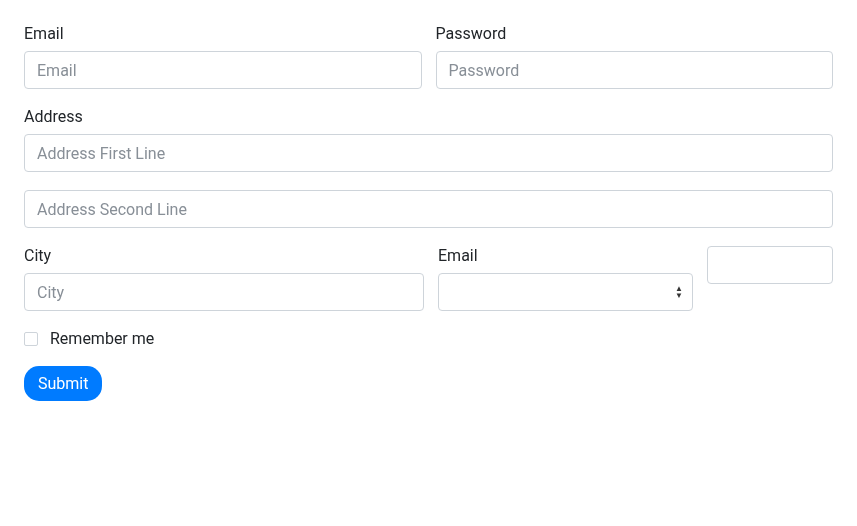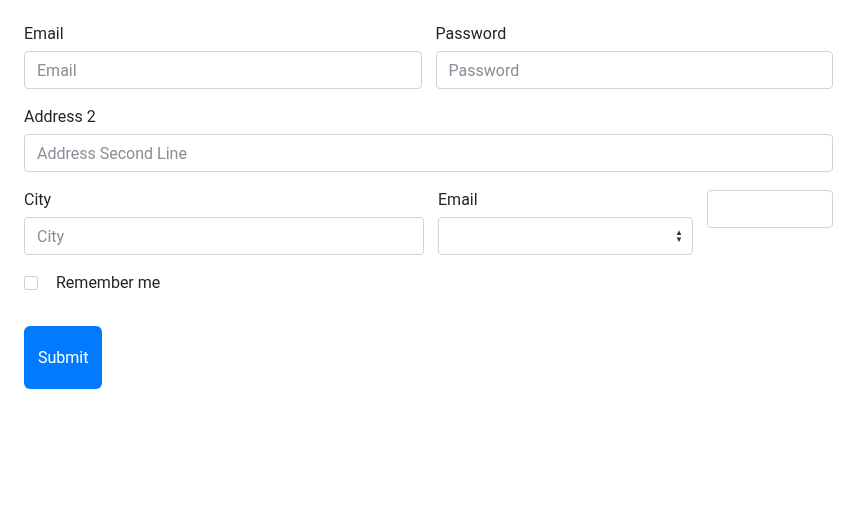--- a/index.html
+++ b/index.html
@@ -138,6 +138,12 @@
     </div>
   </div>
 
+  <div class="form-row">
+    <div class="form-group">
+      <label>Address</label>
+      <input type="text" placeholder="Address First Line" style="">
+    </div>
+  </div>
 
   <div class="form-row">
     <div class="form-group">

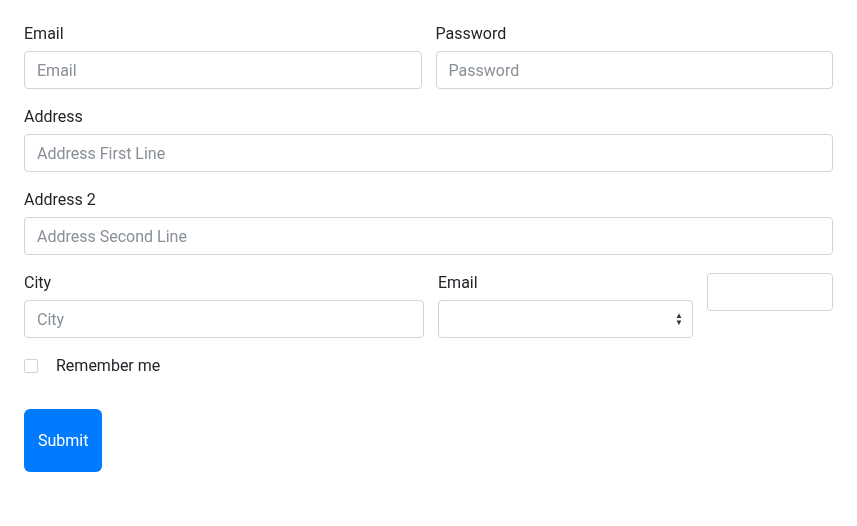--- a/index.html
+++ b/index.html
@@ -147,7 +147,6 @@
 
   <div class="form-row">
     <div class="form-group">
-      <label>Address 2</label>
       <input type="text" placeholder="Address Second Line" style="">
     </div>
   </div>

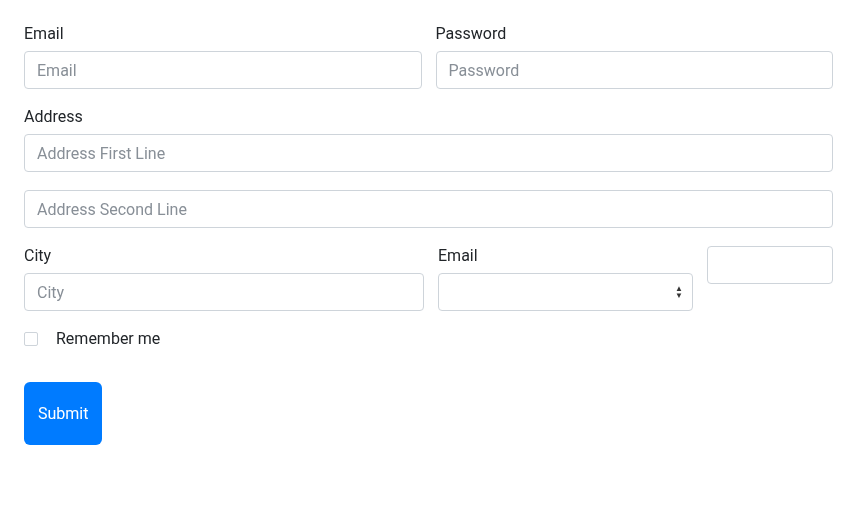--- a/index.html
+++ b/index.html
@@ -89,8 +89,8 @@
     .checkbox-row {
       display: flex;
       align-items: center;
-      gap: 18px;
-      margin-bottom: 34px;
+      gap: 12px;
+      margin-bottom: 18px;
     }
     input[type="checkbox"] {
       width: 14px;

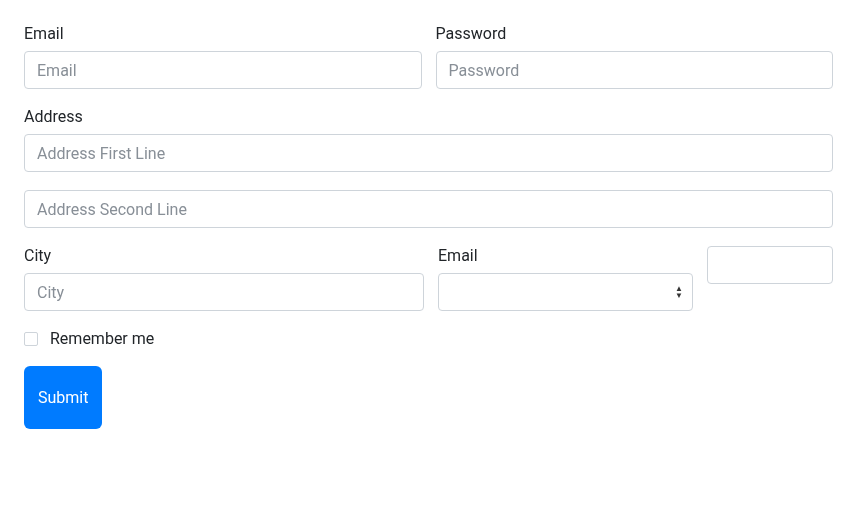--- a/index.html
+++ b/index.html
@@ -115,8 +115,8 @@
       background-color: #007bff;
       color: #fff;
       border: none;
-      border-radius: 6px;
-      padding: 22px 14px;
+      border-radius: 15px;
+      padding: 8px 14px;
       font-size: 16px;
       font-family: inherit;
       cursor: pointer;

